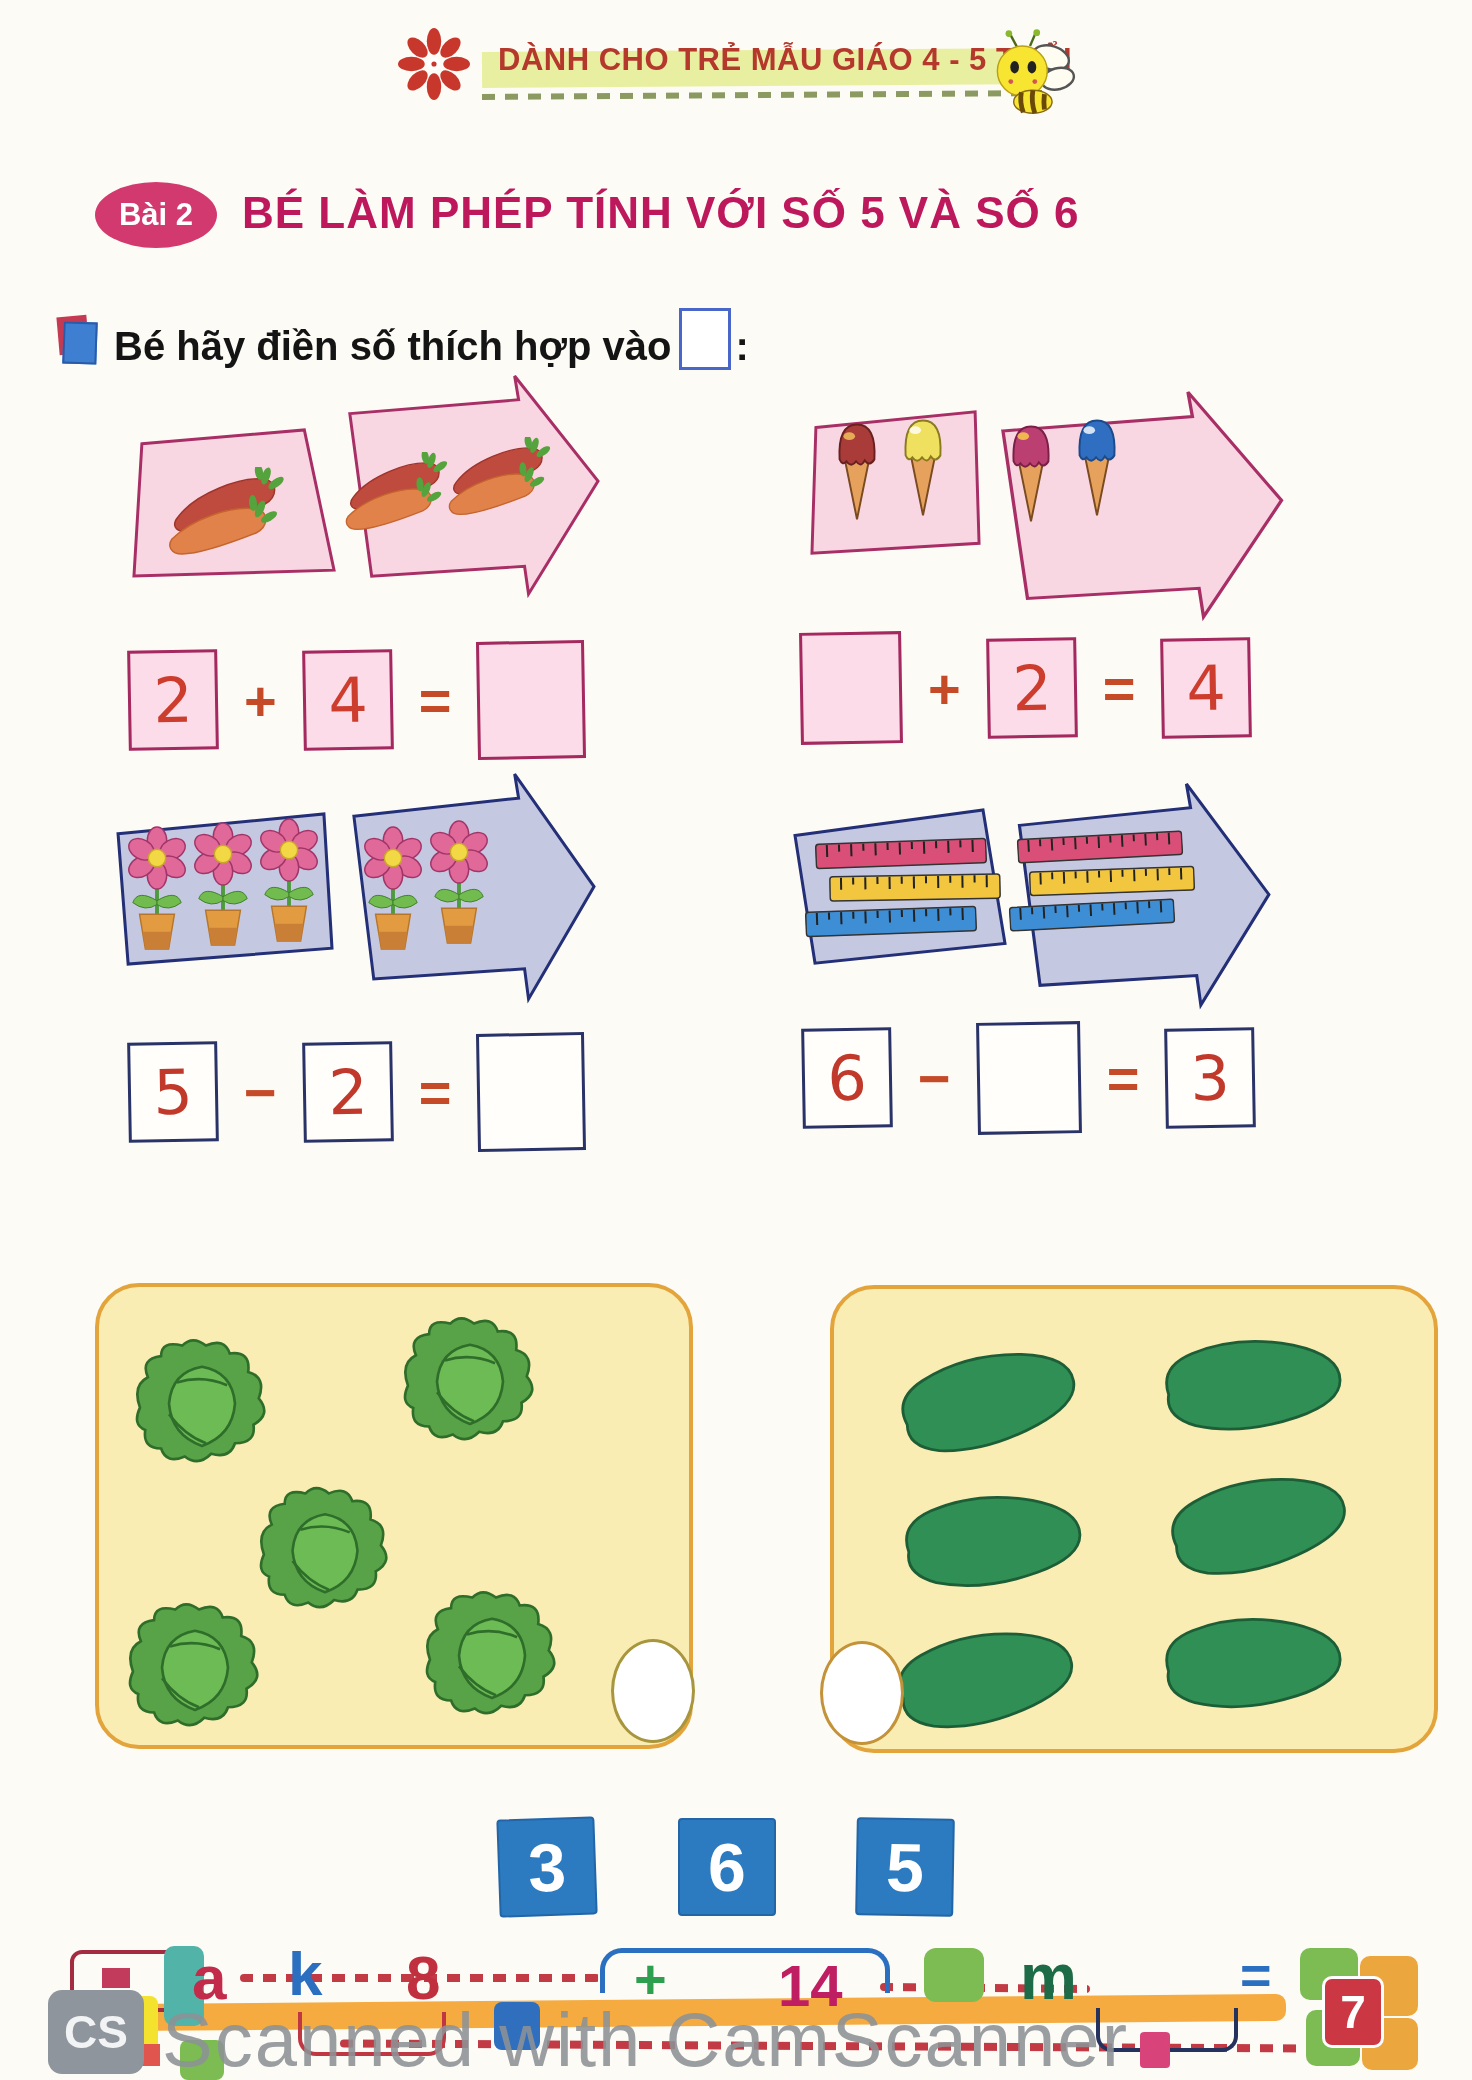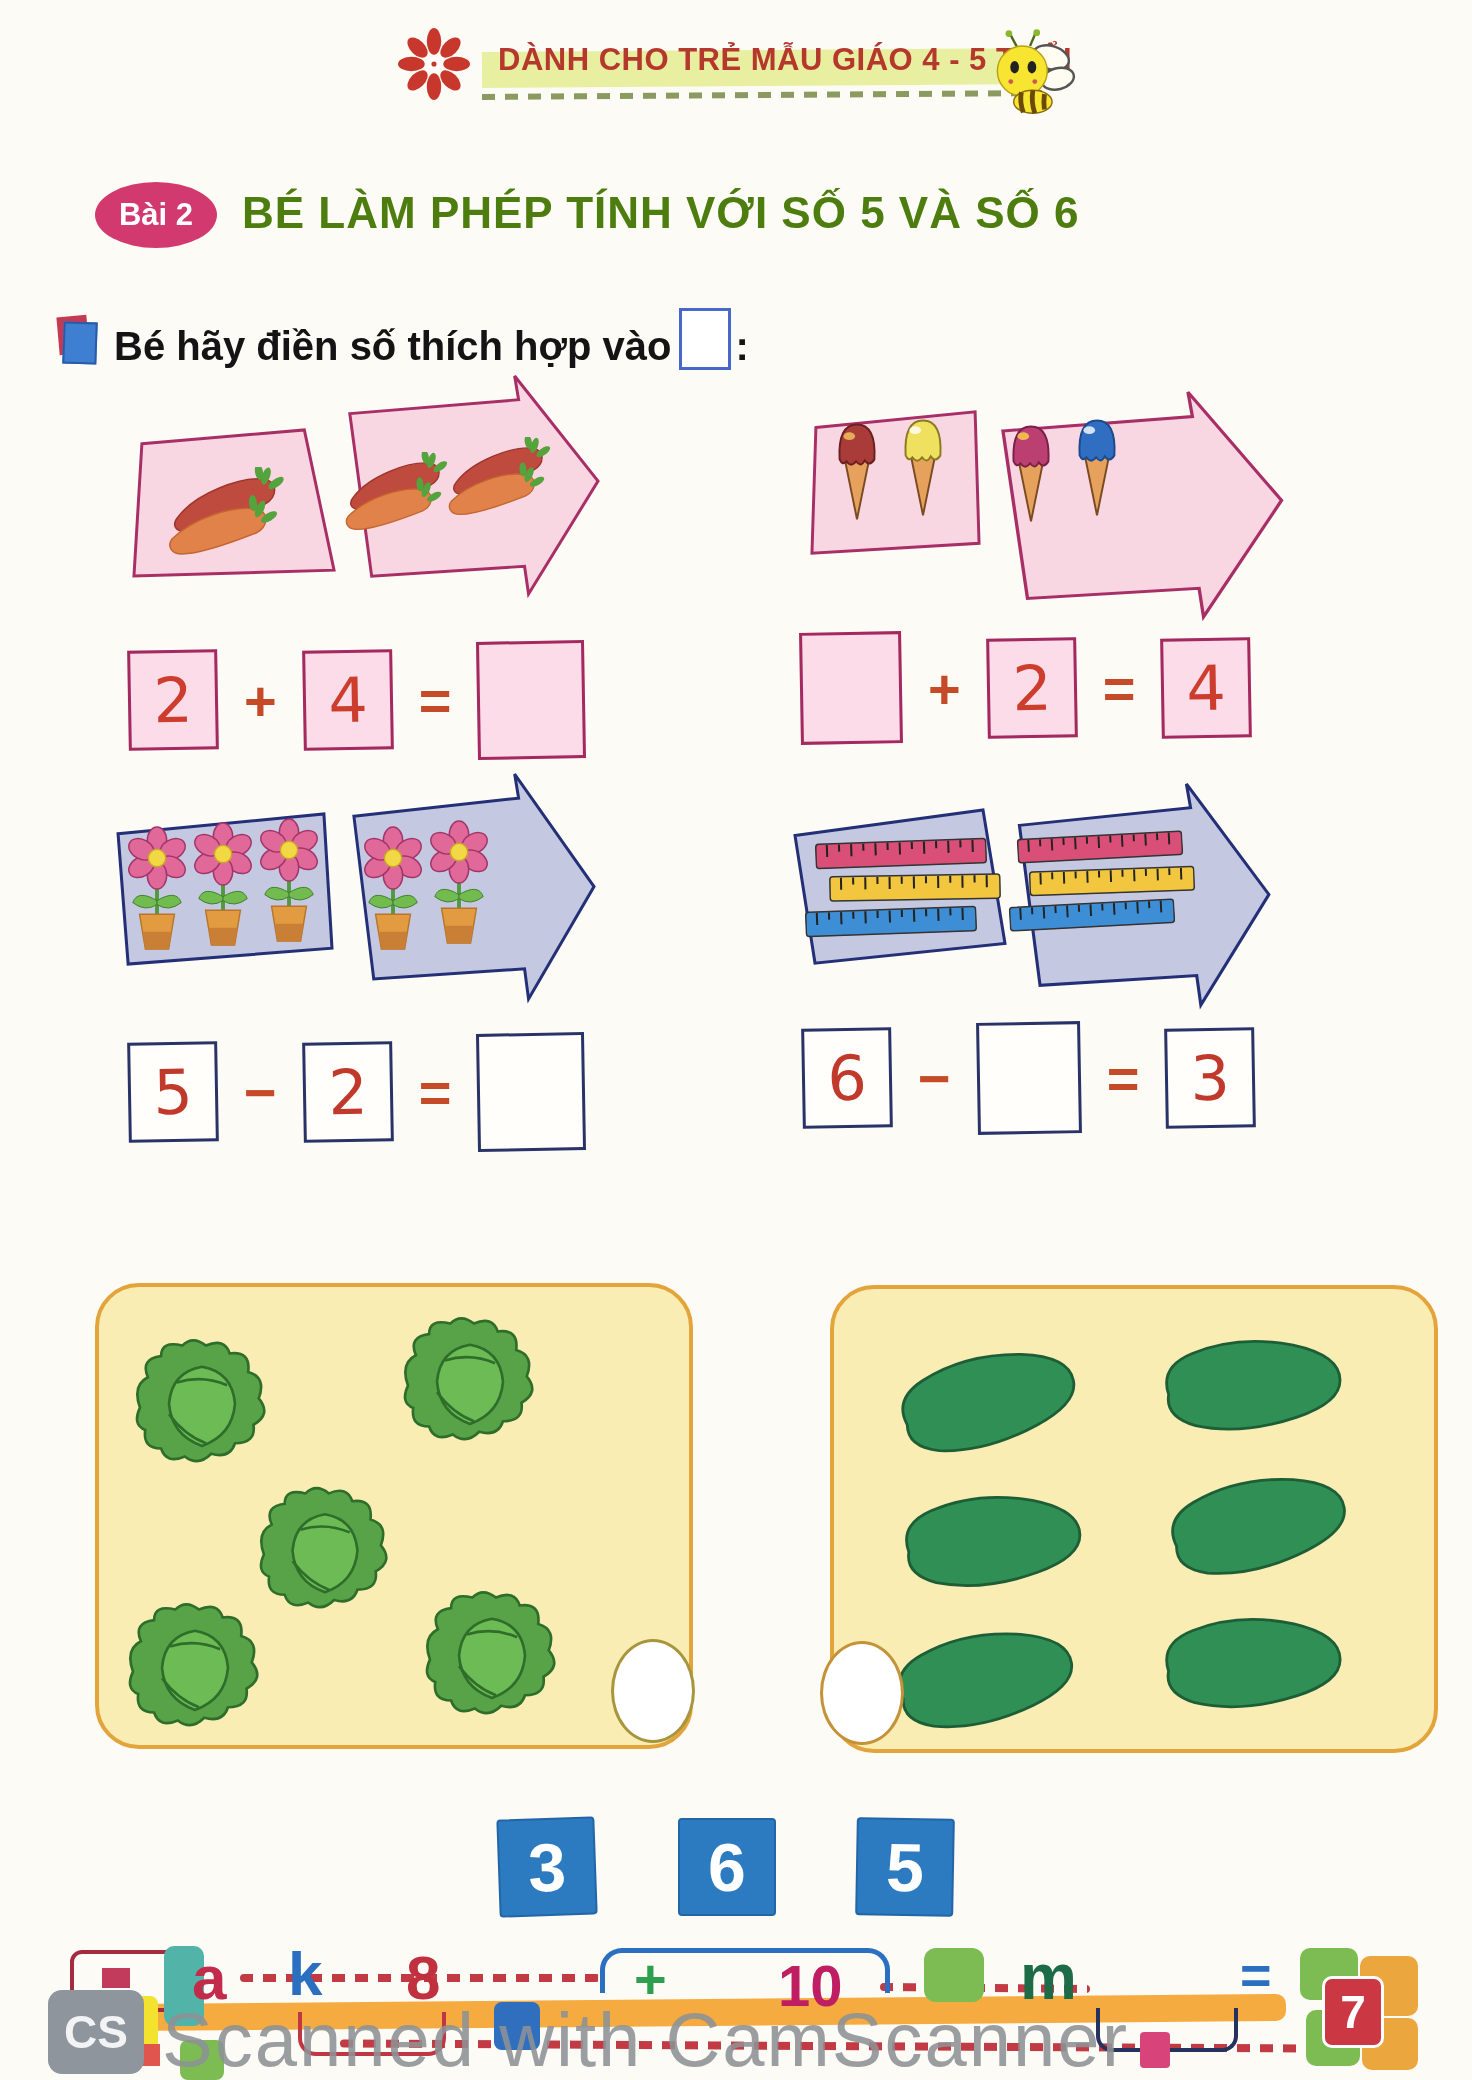--- a/index.html
+++ b/index.html
@@ -18,7 +18,7 @@
   
   .badge{left:95px;top:182px;width:122px;height:66px;background:#d23a6f;border-radius:50%;
          display:flex;align-items:center;justify-content:center;color:#fff;font-size:31px;font-weight:bold;}
-  .title{left:242px;top:188px;font-size:44px;font-weight:800;color:#4d7c0f;letter-spacing:1px;white-space:nowrap;}
+  .title{left:242px;top:188px;font-size:44px;font-weight:800;color:#be185d;letter-spacing:1px;white-space:nowrap;}
 
   
   .instr{display:flex;align-items:center;gap:16px;}

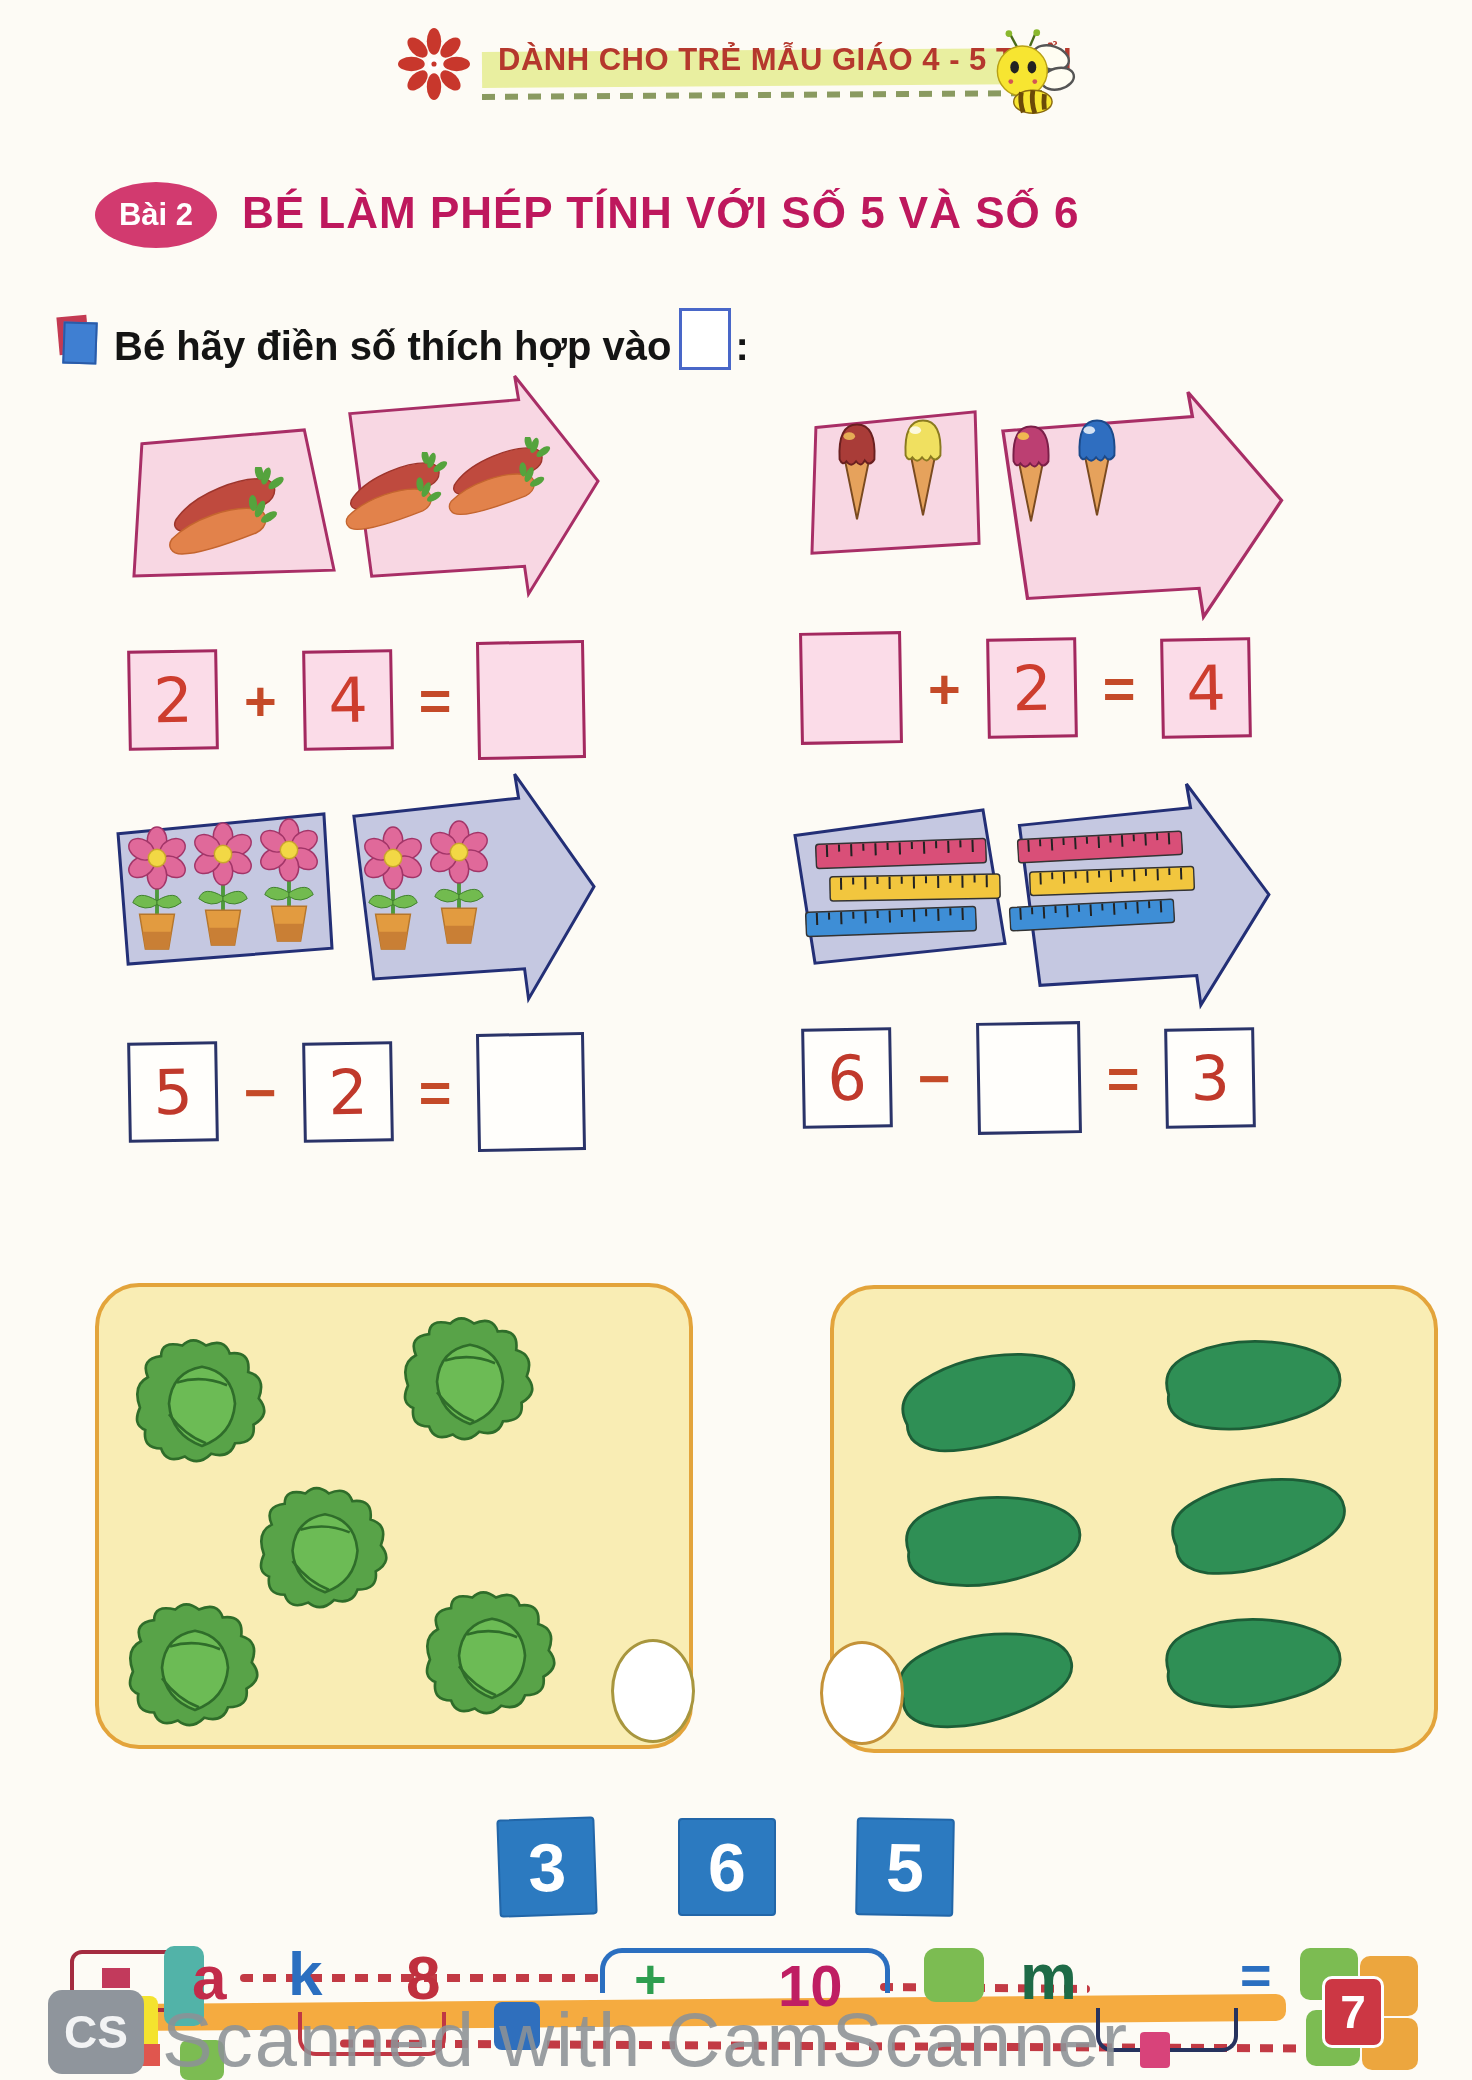--- a/index.html
+++ b/index.html
@@ -423,7 +423,7 @@
   <div class="abs deco" style="left:494px;top:2002px;width:46px;height:48px;background:#2f6fbd;border-radius:8px;"></div>
   <div class="abs deco" style="left:600px;top:1948px;width:280px;height:40px;border:5px solid #2b6fc0;border-bottom:none;border-radius:22px 22px 0 0;"></div>
   <div class="abs deco-letter" style="left:634px;top:1946px;font-size:56px;color:#2e9e4f;">+</div>
-  <div class="abs deco-letter" style="left:778px;top:1952px;font-size:58px;color:#bf1e63;">10</div>
+  <div class="abs deco-letter" style="left:778px;top:1952px;font-size:58px;color:#bf1e63;">14</div>
   <div class="abs deco" style="left:924px;top:1948px;width:60px;height:54px;background:#7cbc52;border-radius:12px;"></div>
   <div class="abs deco-letter" style="left:1020px;top:1940px;font-size:64px;color:#1e6b47;">m</div>
   <div class="abs deco" style="left:1096px;top:2008px;width:134px;height:40px;border:4px solid #26325e;border-top:none;border-radius:0 0 16px 16px;"></div>

